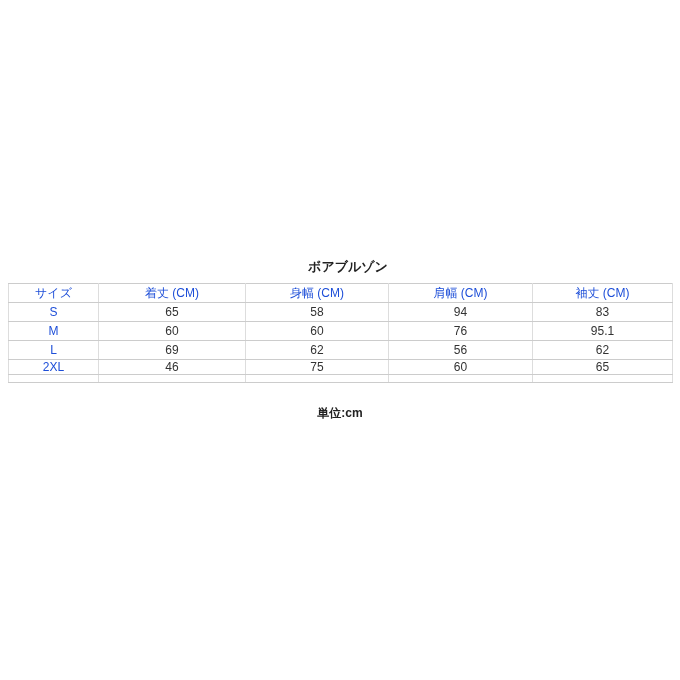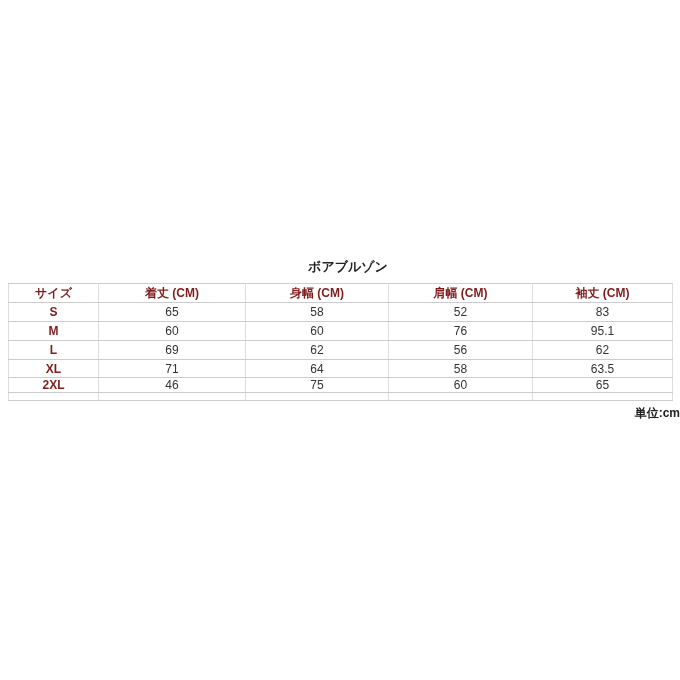--- a/index.html
+++ b/index.html
@@ -49,8 +49,8 @@
     white-space: nowrap;
   }
   table.size-table th {
-    font-weight: bold;
-    color: #7f1d1d;
+    font-weight: normal;
+    color: #1d4ed8;
   }
   table.size-table td {
     font-weight: normal;

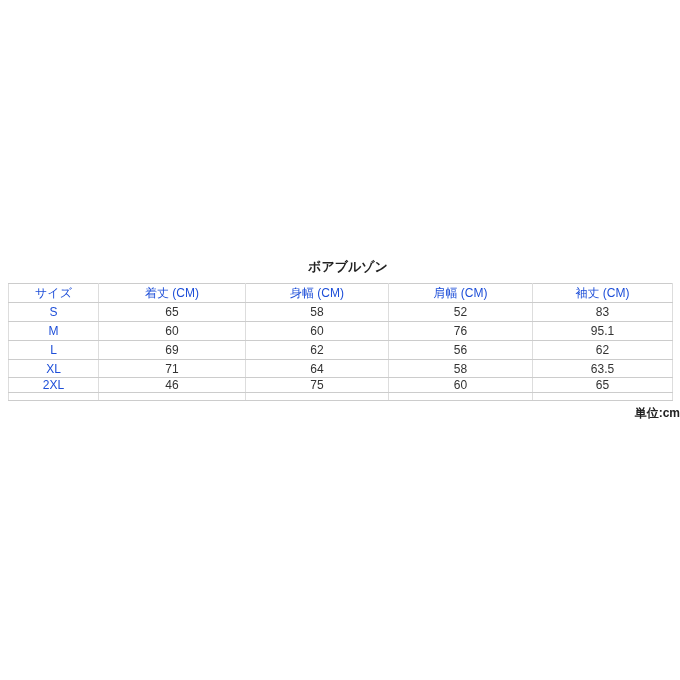--- a/index.html
+++ b/index.html
@@ -98,7 +98,7 @@
       <th>S</th>
       <td>65</td>
       <td>58</td>
-      <td>52</td>
+      <td>94</td>
       <td>83</td>
     </tr>
     <tr class="r-data">

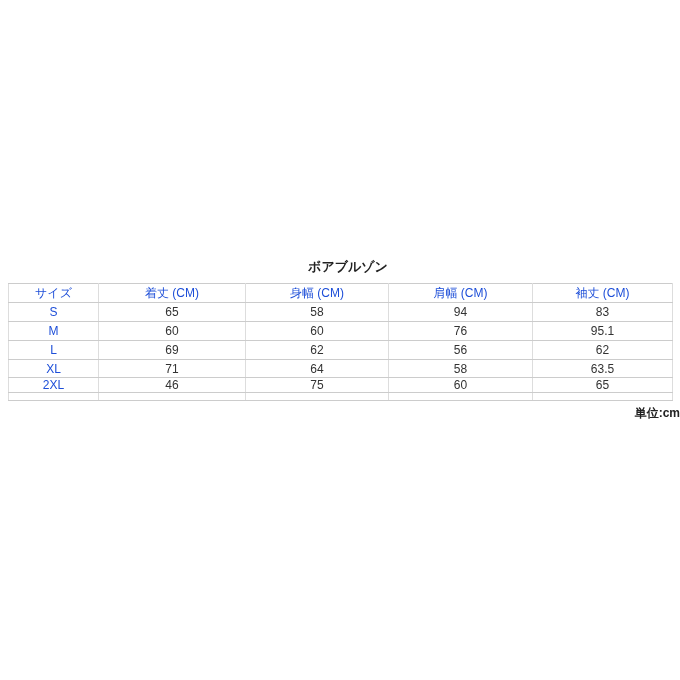--- a/index.html
+++ b/index.html
@@ -115,13 +115,6 @@
       <td>56</td>
       <td>62</td>
     </tr>
-    <tr class="r-xl">
-      <th>XL</th>
-      <td>71</td>
-      <td>64</td>
-      <td>58</td>
-      <td>63.5</td>
-    </tr>
     <tr class="r-last">
       <th>2XL</th>
       <td>46</td>

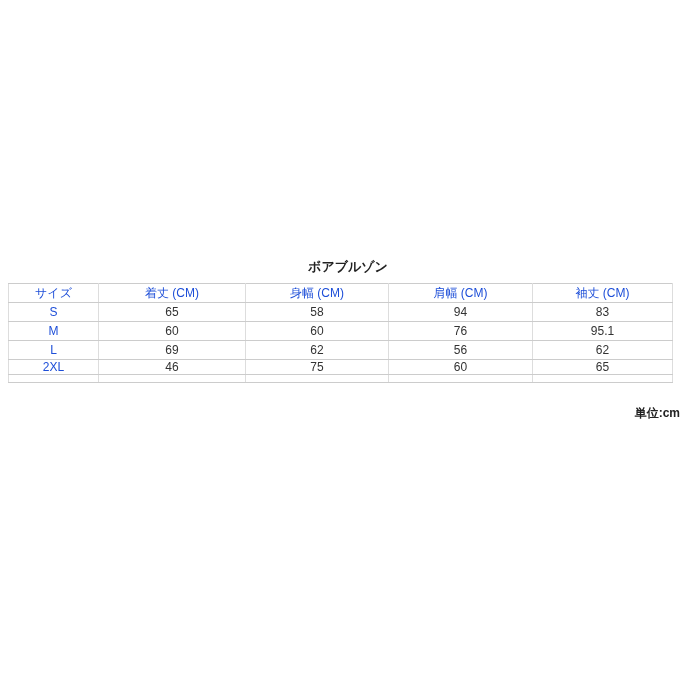--- a/index.html
+++ b/index.html
@@ -67,7 +67,7 @@
     top: 405px;
     left: 0;
     width: 680px;
-    text-align: right;
+    text-align: center;
     font-size: 12px;
     font-weight: bold;
     color: #222222;

